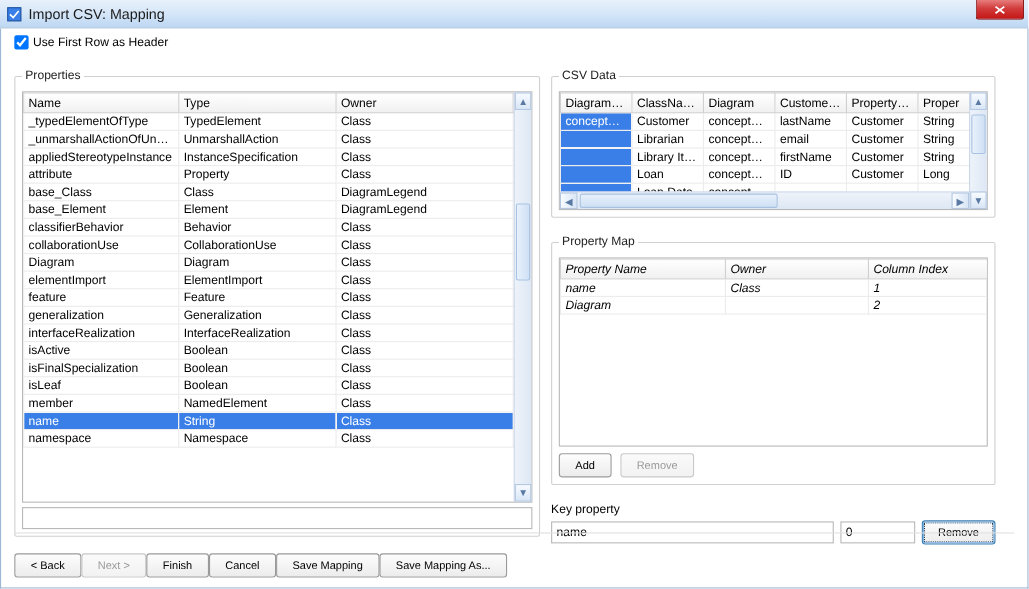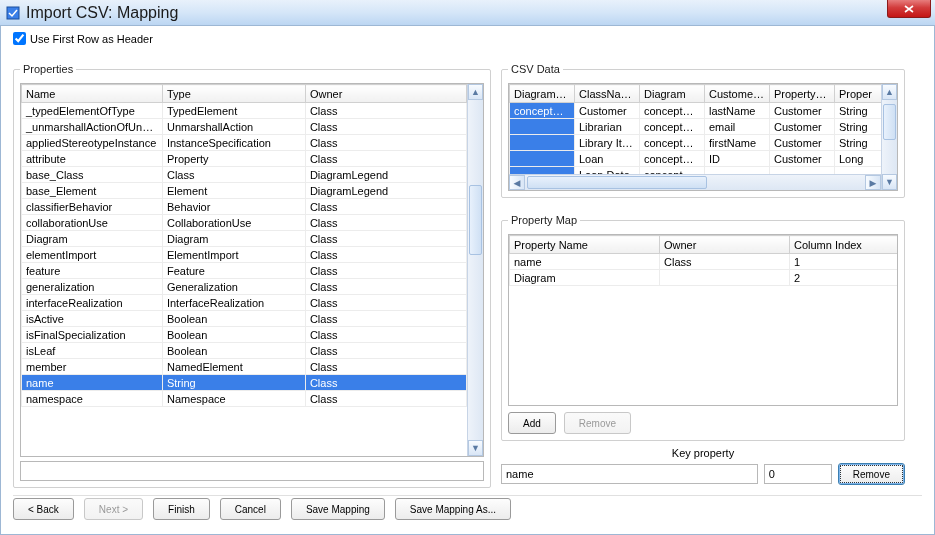--- a/index.html
+++ b/index.html
@@ -19,7 +19,7 @@
     width: 14px; height: 14px; margin-right: 6px;
     display: inline-flex; align-items: center; justify-content: center;
   }
-  .titlebar .title { flex: 1; font-size: 16px; color: #1a1a1a; }
+  .titlebar .title { flex: 1; font-size: 13px; color: #1a1a1a; }
   .titlebar .win-btns { display: flex; position: absolute; right: 4px; top: 0; }
   .titlebar .close-btn {
     width: 44px; height: 18px;

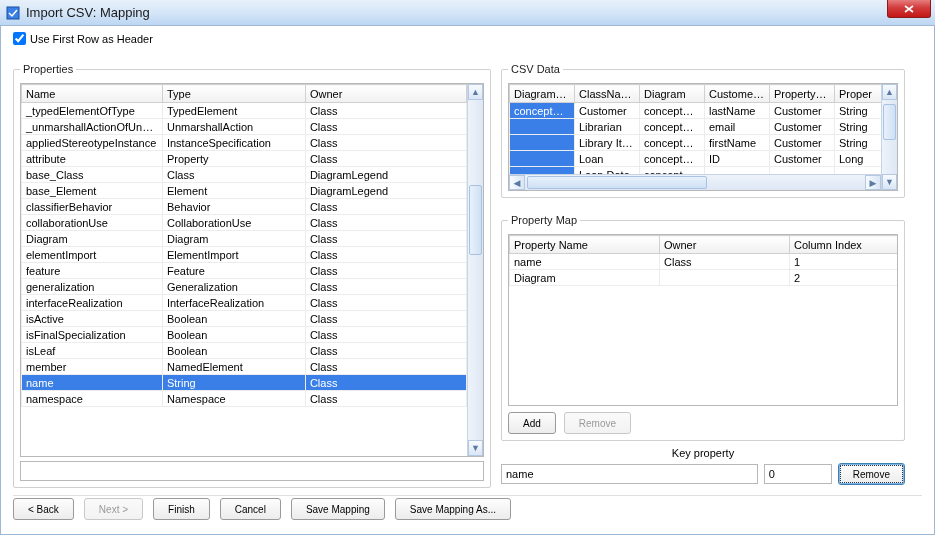--- a/index.html
+++ b/index.html
@@ -112,7 +112,7 @@
   #csv-table td.firstcol { }
 
   .propmap-wrap { height: 172px; margin-top:0; }
-  .propmap-wrap .body { position:absolute; top:0; left:0; right:0; bottom:0; overflow:hidden; }
+  .propmap-wrap .body { position:absolute; top:0; left:0; right:0; bottom:0; overflow:hidden;font-style:italic; }
   #propmap-table th:nth-child(1),#propmap-table td:nth-child(1){width:150px;}
   #propmap-table th:nth-child(2),#propmap-table td:nth-child(2){width:130px;}
   #propmap-table th:nth-child(3),#propmap-table td:nth-child(3){width:112px;}

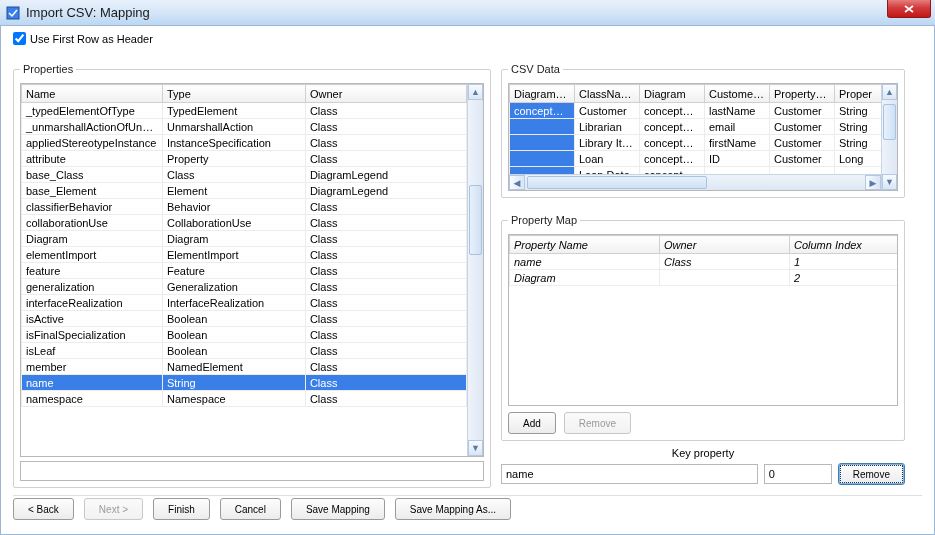--- a/index.html
+++ b/index.html
@@ -404,7 +404,7 @@
         </div>
       </fieldset>
 
-      <div style="margin-top:6px;text-align:center;">Key property</div>
+      <div style="margin-top:16px;">Key property</div>
       <div class="key-row">
         <input class="txt" type="text" value="name" style="">
         <input class="num" type="text" value="0" style="">

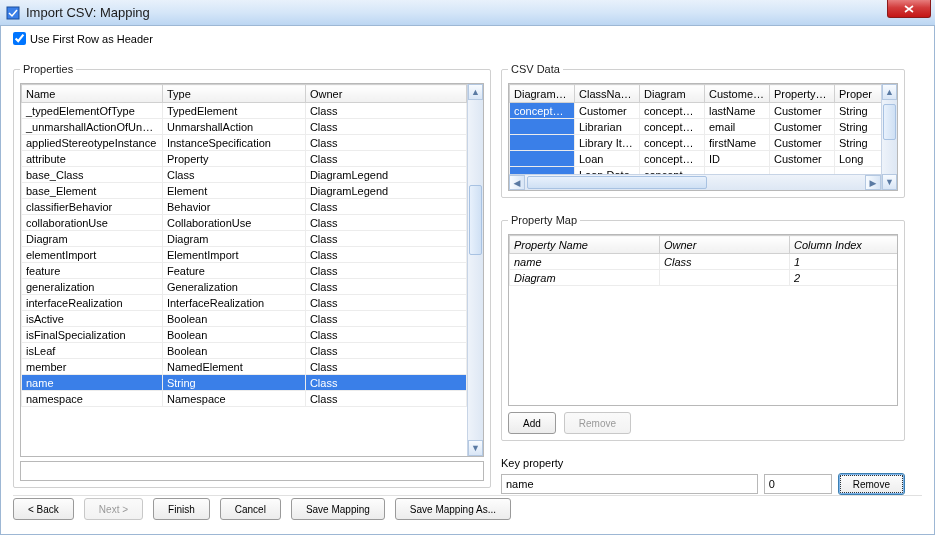--- a/index.html
+++ b/index.html
@@ -132,9 +132,9 @@
   .key-row .num { width:68px; height:20px; border:1px solid #b8b8b8; padding:1px 4px; font-size:11px; text-align:left;}
 
   .wizard-bar {
-    position:absolute; left:12px; right:12px; bottom:9px; height:30px;
-    border-top:1px solid #e0e0e0; padding-top:2px;
-    display:flex; gap:10px;
+    position:absolute; left:12px; right:12px; bottom:20px; height:30px;
+    border-top:1px solid #e0e0e0; padding-top:18px;
+    display:flex; 
   }
 </style>
 </head>

